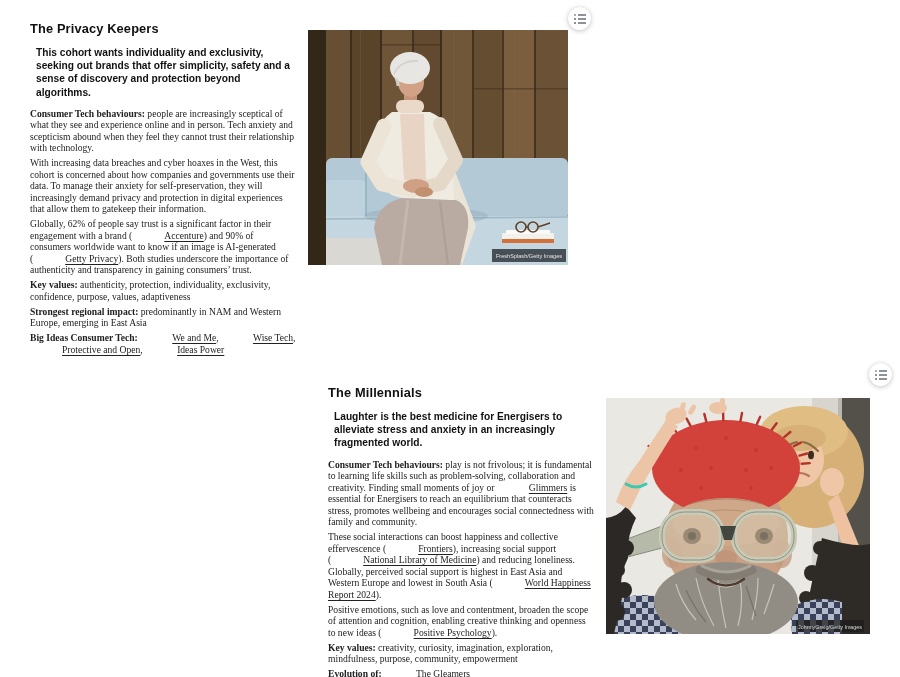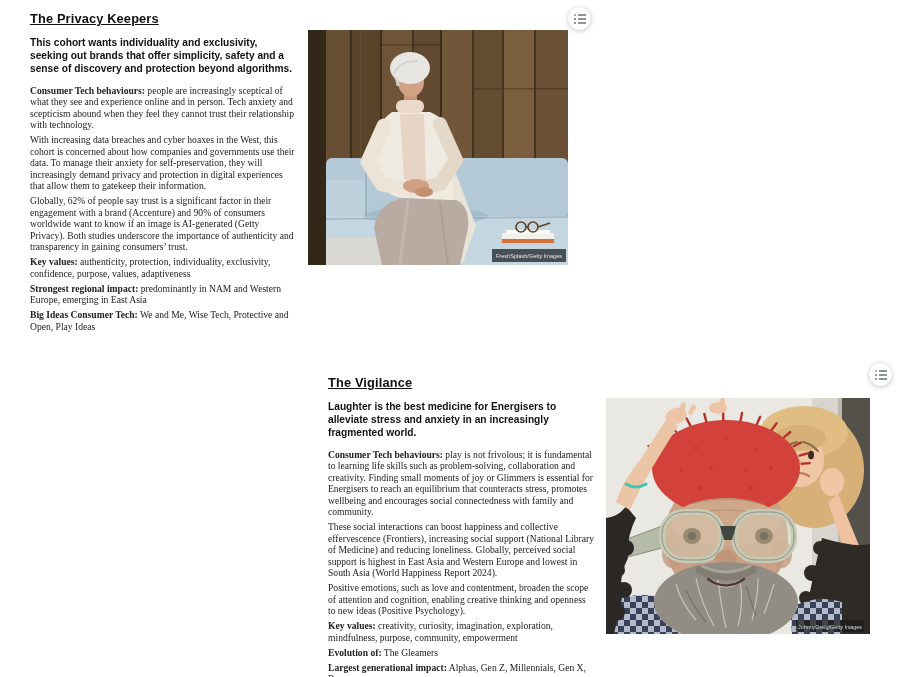--- a/index.html
+++ b/index.html
@@ -11,7 +11,7 @@
   .sec { position:absolute; }
   .sec h1 {
     font:700 12.8px/1.15 "Liberation Sans", sans-serif;
-    color:#101010; letter-spacing:.15px; margin:4px 0 9px 0;text-decoration:underline;
+    color:#101010; letter-spacing:.15px; margin:14px 0 9px 0;
   }
   .intro {
     font:700 10.2px/13.3px "Liberation Sans", sans-serif;

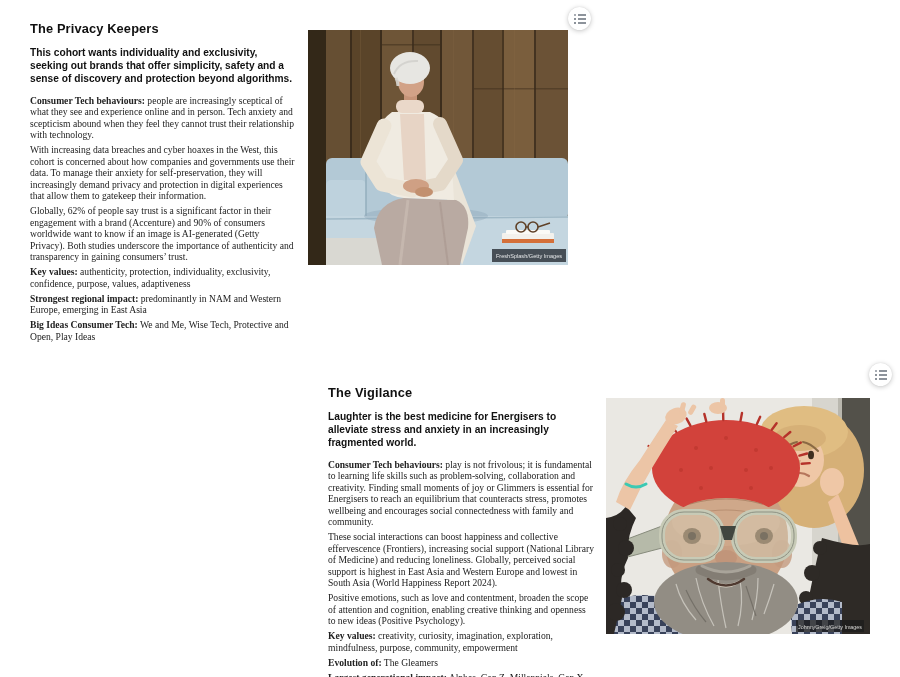--- a/index.html
+++ b/index.html
@@ -15,7 +15,7 @@
   }
   .intro {
     font:700 10.2px/13.3px "Liberation Sans", sans-serif;
-    color:#111; margin:0 0 9px 0;
+    color:#111; margin:0 0 9px 6px;
   }
   .bp {
     font:400 9.6px/11.5px "Liberation Serif", serif;

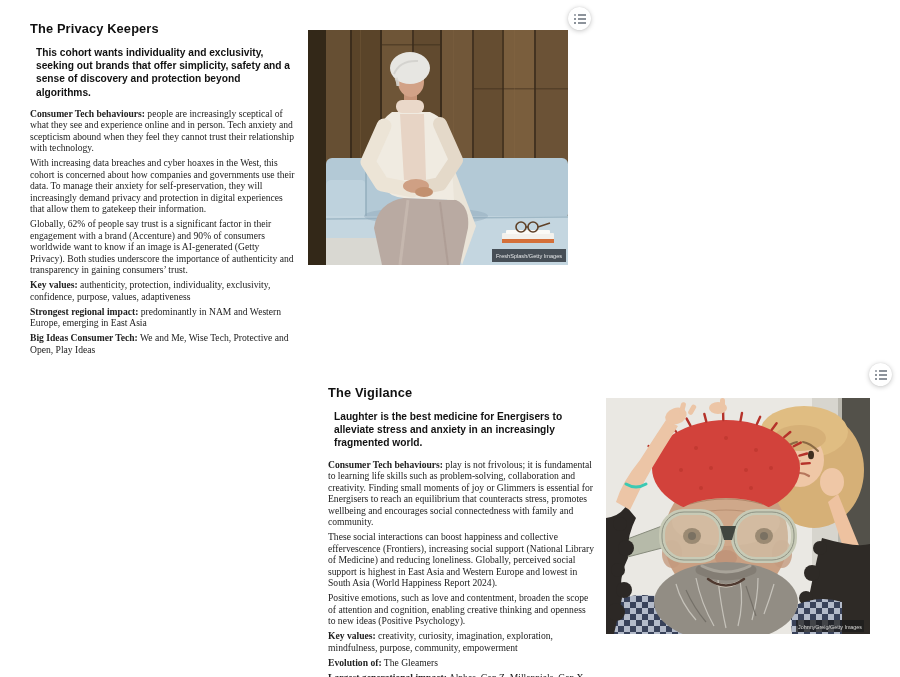--- a/index.html
+++ b/index.html
@@ -22,7 +22,7 @@
     color:#222; margin:0 0 3.5px 0;
   }
   .bp .b { font-weight:700; }
-  .bp .u { text-underline-offset:1.5px; cursor:pointer; }
+  .bp .u { text-decoration:underline; text-underline-offset:1.5px; cursor:pointer;padding-left:32px; }
   figure.photo { position:absolute; overflow:hidden; background:#ddd; }
   figure.photo svg { display:block; }
   .round-btn {

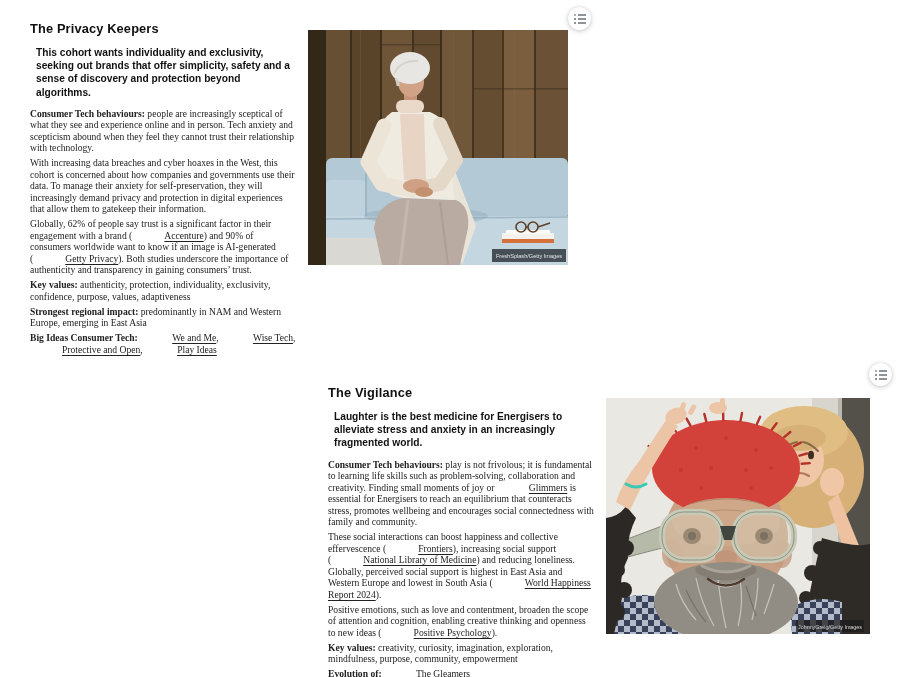--- a/index.html
+++ b/index.html
@@ -45,7 +45,7 @@
     <p class="bp"><span>Globally, 62% of people say trust is a significant factor in their engagement with a brand (</span><span class="u">Accenture</span><span>) and 90% of consumers worldwide want to know if an image is AI-generated (</span><span class="u">Getty Privacy</span><span>). Both studies underscore the importance of authenticity and transparency in gaining consumers’ trust.</span></p>
     <p class="bp"><span class="b">Key values:</span><span> authenticity, protection, individuality, exclusivity, confidence, purpose, values, adaptiveness</span></p>
     <p class="bp"><span class="b">Strongest regional impact:</span><span> predominantly in NAM and Western Europe, emerging in East Asia</span></p>
-    <p class="bp"><span class="b">Big Ideas Consumer Tech:</span><span> </span><span class="u">We and Me</span><span>, </span><span class="u">Wise Tech</span><span>, </span><span class="u">Protective and Open</span><span>, </span><span class="u">Play Ideas</span></p>
+    <p class="bp"><span class="b">Big Ideas Consumer Tech:</span><span> </span><span class="u">We and Me</span><span>, </span><span class="u">Wise Tech</span><span>, </span><span class="u">Protective and Open</span><span>, </span><span class="u">Ideas Power</span></p>
   </section>
 
   <figure class="photo" style="left:308px;top:30px;width:260px;height:235px">

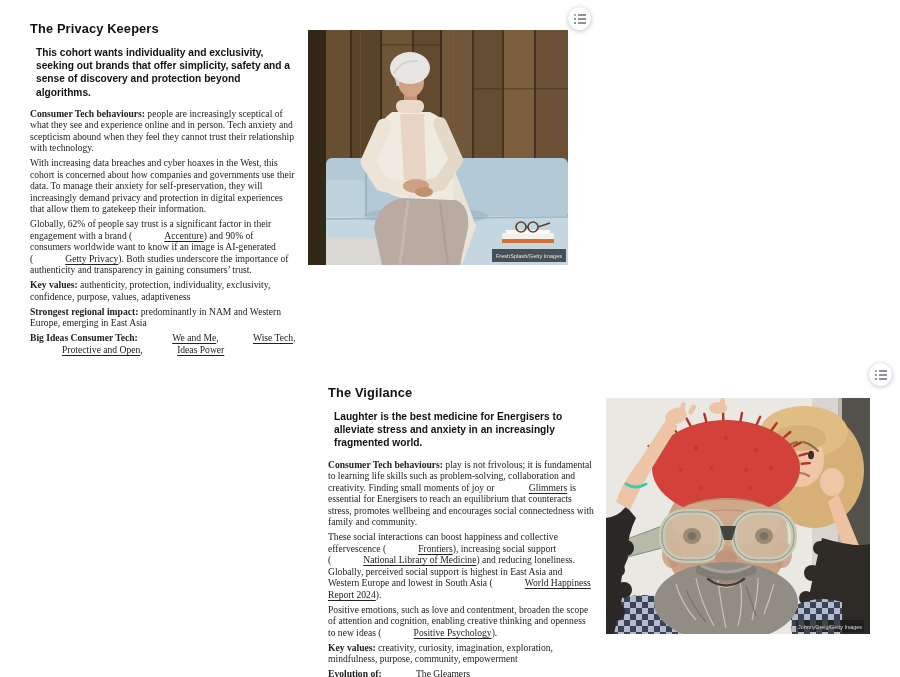--- a/index.html
+++ b/index.html
@@ -128,7 +128,7 @@
   </button>
 
   <section class="sec" style="left:328px;top:372px;width:266px">
-    <h1>The Vigilance</h1>
+    <h1>The Millennials</h1>
     <p class="intro">Laughter is the best medicine for Energisers to alleviate stress and anxiety in an increasingly fragmented world.</p>
     <p class="bp"><span class="b">Consumer Tech behaviours:</span><span> play is not frivolous; it is fundamental to learning life skills such as problem-solving, collaboration and creativity. Finding small moments of joy or </span><span class="u">Glimmers</span><span> is essential for Energisers to reach an equilibrium that counteracts stress, promotes wellbeing and encourages social connectedness with family and community.</span></p>
     <p class="bp"><span>These social interactions can boost happiness and collective effervescence (</span><span class="u">Frontiers</span><span>), increasing social support (</span><span class="u">National Library of Medicine</span><span>) and reducing loneliness. Globally, perceived social support is highest in East Asia and Western Europe and lowest in South Asia (</span><span class="u">World Happiness Report 2024</span><span>).</span></p>

